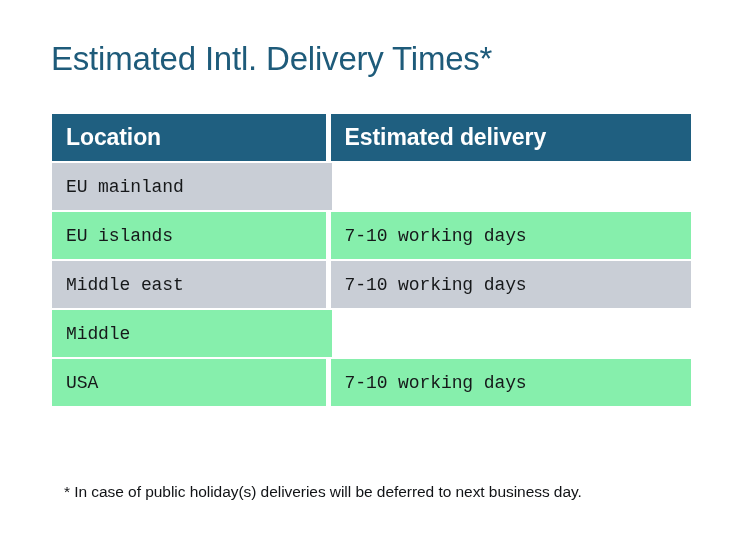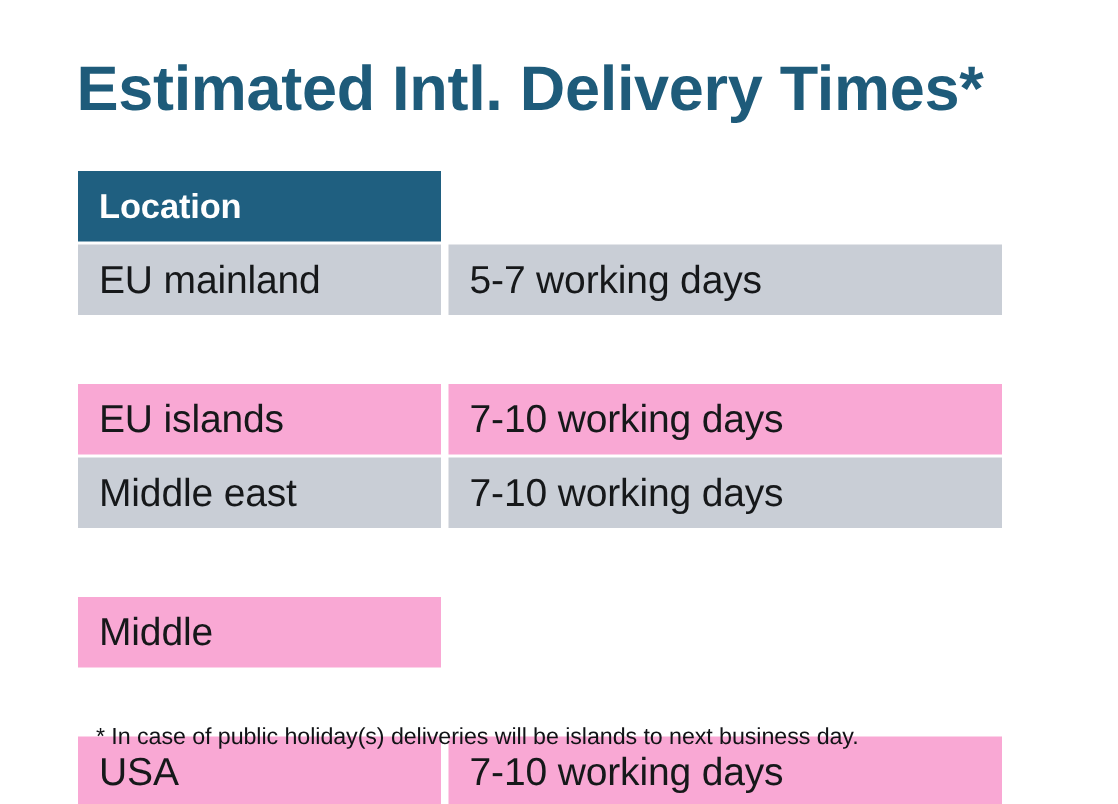--- a/index.html
+++ b/index.html
@@ -27,9 +27,9 @@
     position: absolute;
     left: 51px;
     top: 38px;
-    font-size: 42px;
+    font-size: 33px;
     line-height: 42px;
-    font-weight: 700;
+    font-weight: 400;
     letter-spacing: -0.2px;
     color: #1e5b7a;
     white-space: nowrap;

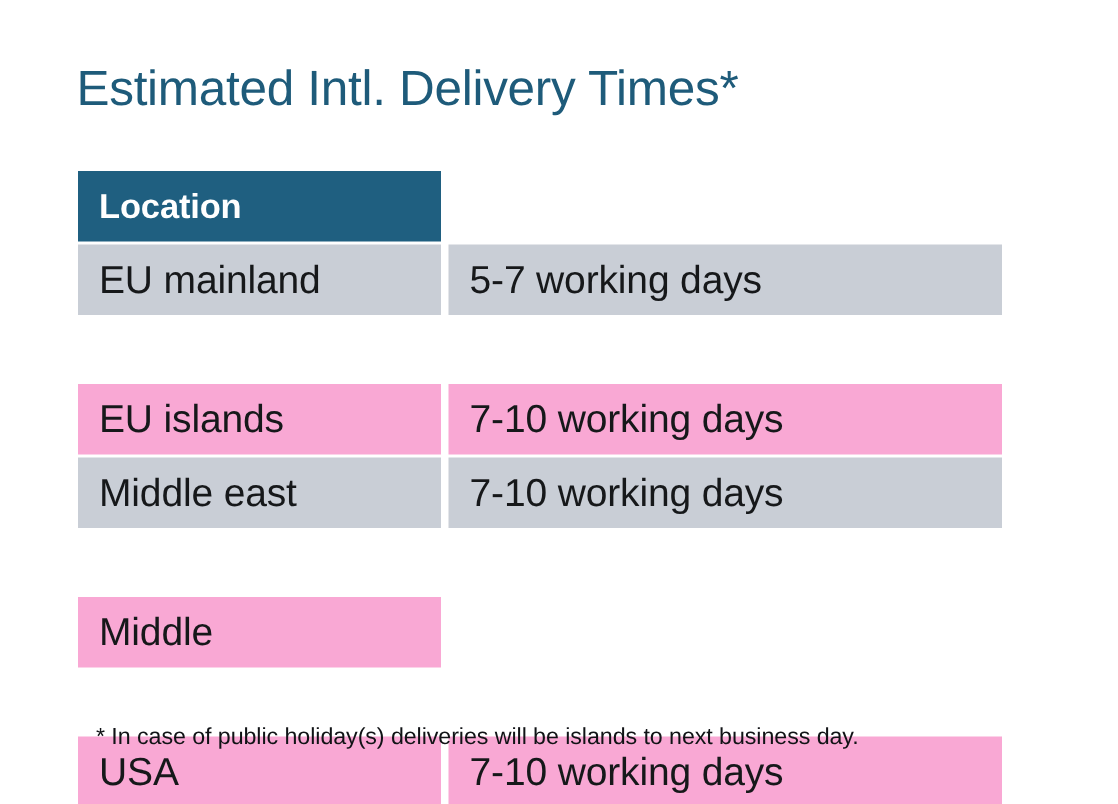--- a/index.html
+++ b/index.html
@@ -61,7 +61,7 @@
     white-space: nowrap;
   }
 
-  .cell-location   { width: 242px; margin-right: 5px; }
+  .cell-location   { width: 280px; margin-right: 5px; }
   .cell-estimate   { width: 369px; }
 
   

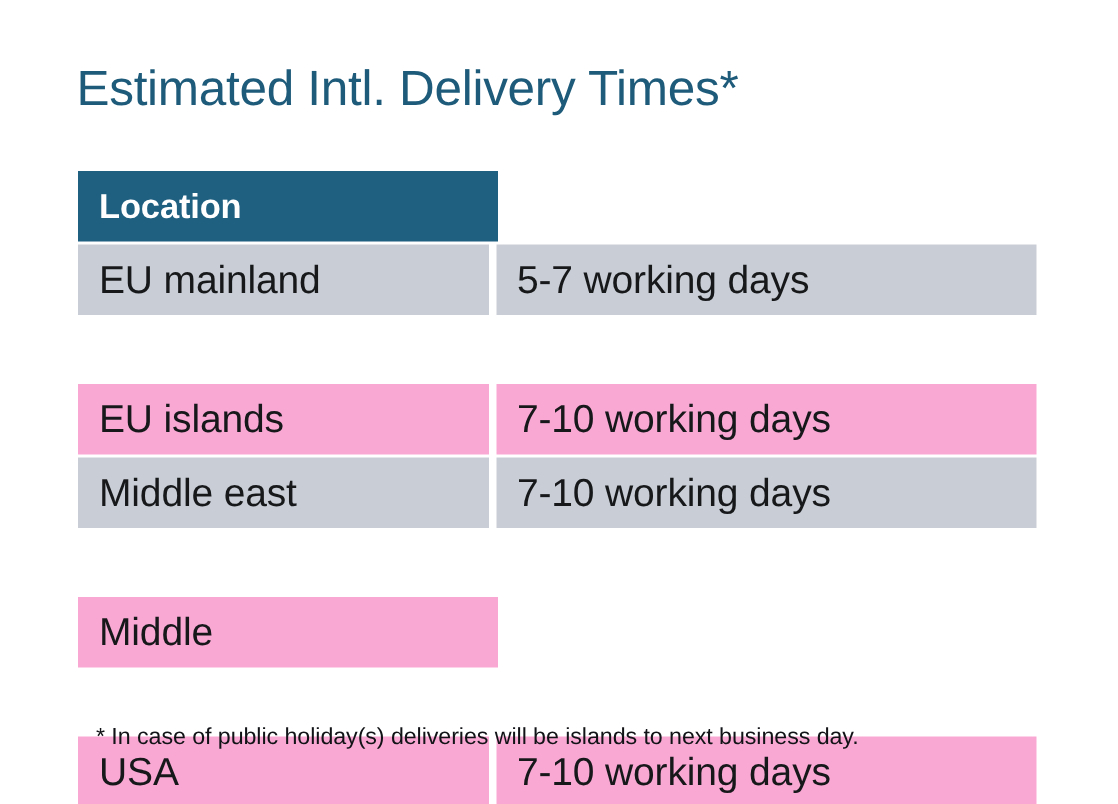--- a/index.html
+++ b/index.html
@@ -105,6 +105,7 @@
 
     <div class="table-row header-row">
       <div class="cell cell-location">Location</div>
+      <div class="cell cell-estimate">Estimated delivery</div>
     </div>
 
     <div class="table-row body-row row-odd">

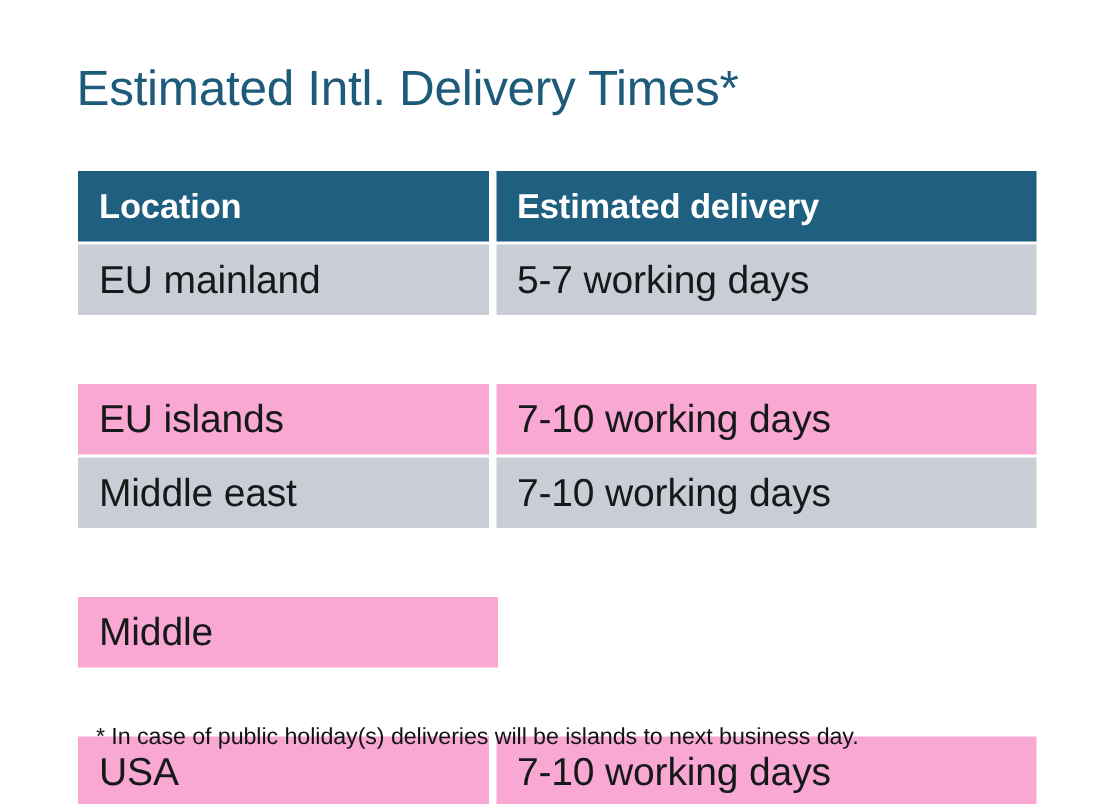--- a/index.html
+++ b/index.html
@@ -76,8 +76,9 @@
   
   .body-row .cell {
     color: #16181a;
-    font-size: 26px;
+    font-size: 18px;
     letter-spacing: -0.1px;
+    font-family: Liberation Mono, monospace;
   }
   .body-row.row-odd  .cell { background: #c9ced6; }
   .body-row.row-even .cell { background: #f9a8d4; margin-top: 44px; }

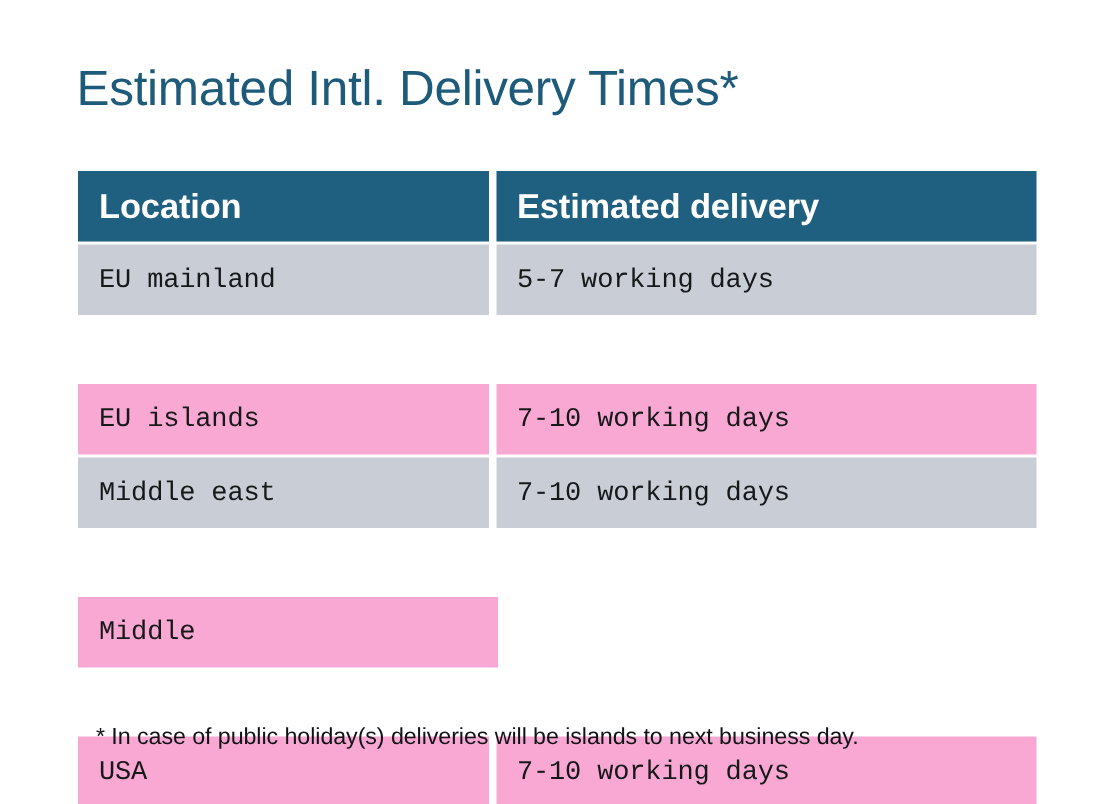--- a/index.html
+++ b/index.html
@@ -111,7 +111,6 @@
 
     <div class="table-row body-row row-odd">
       <div class="cell cell-location">EU mainland</div>
-      <div class="cell cell-estimate">5-7 working days</div>
     </div>
 
     <div class="table-row body-row row-even">

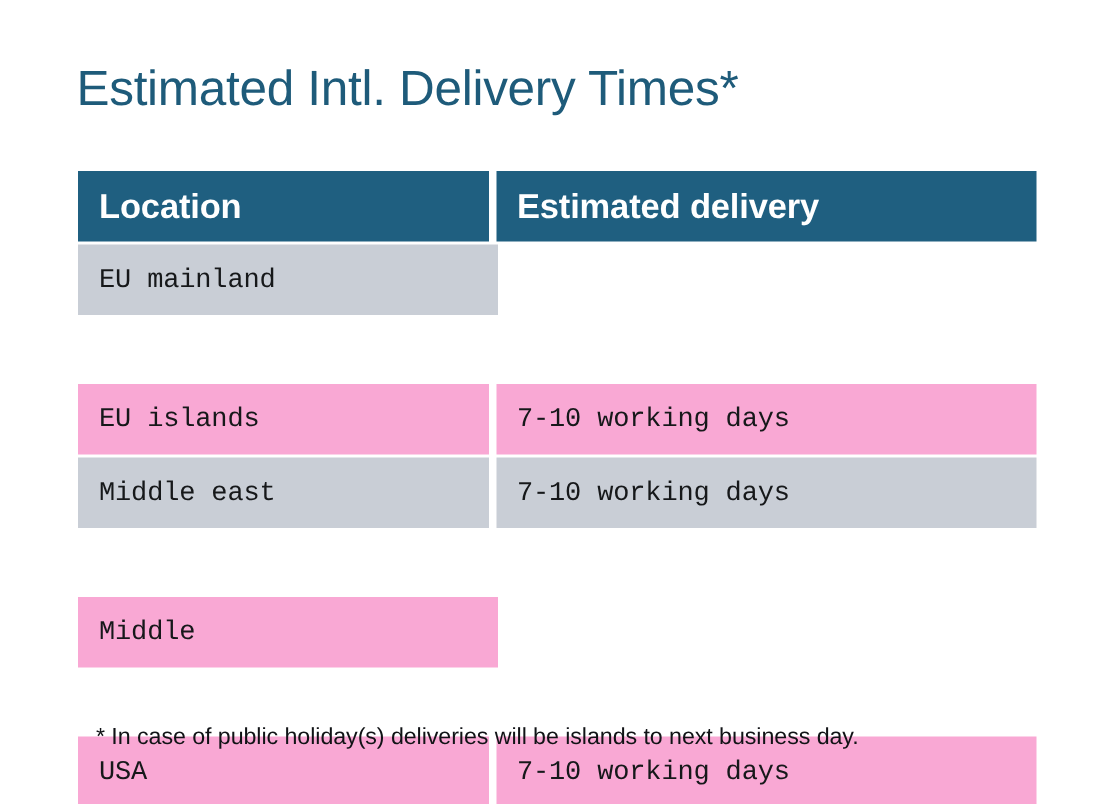--- a/index.html
+++ b/index.html
@@ -81,7 +81,7 @@
     font-family: Liberation Mono, monospace;
   }
   .body-row.row-odd  .cell { background: #c9ced6; }
-  .body-row.row-even .cell { background: #f9a8d4; margin-top: 44px; }
+  .body-row.row-even .cell { background: #86efac; }
 
   
   .footnote {

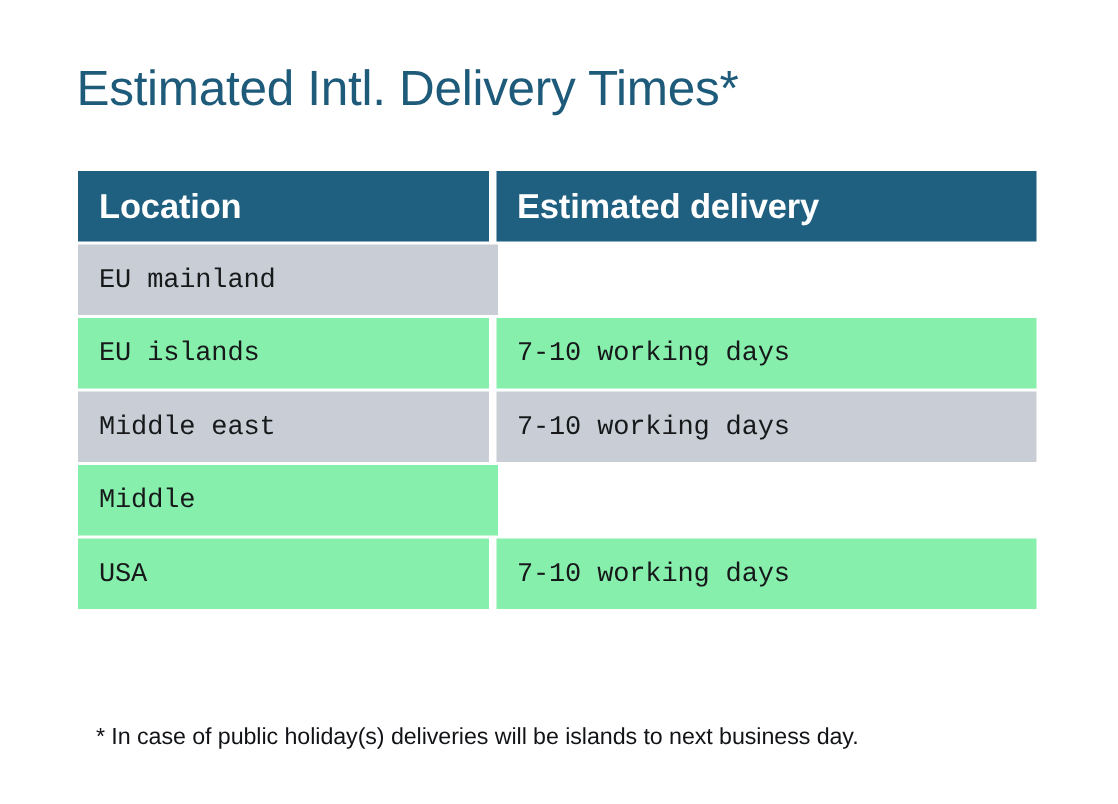--- a/index.html
+++ b/index.html
@@ -135,7 +135,7 @@
 
   </div>
 
-  <div class="footnote">* In case of public holiday(s) deliveries will be islands to next business day.</div>
+  <div class="footnote">* In case of public holiday(s) deliveries will be deferred to next business day.</div>
 
 </div>
 

